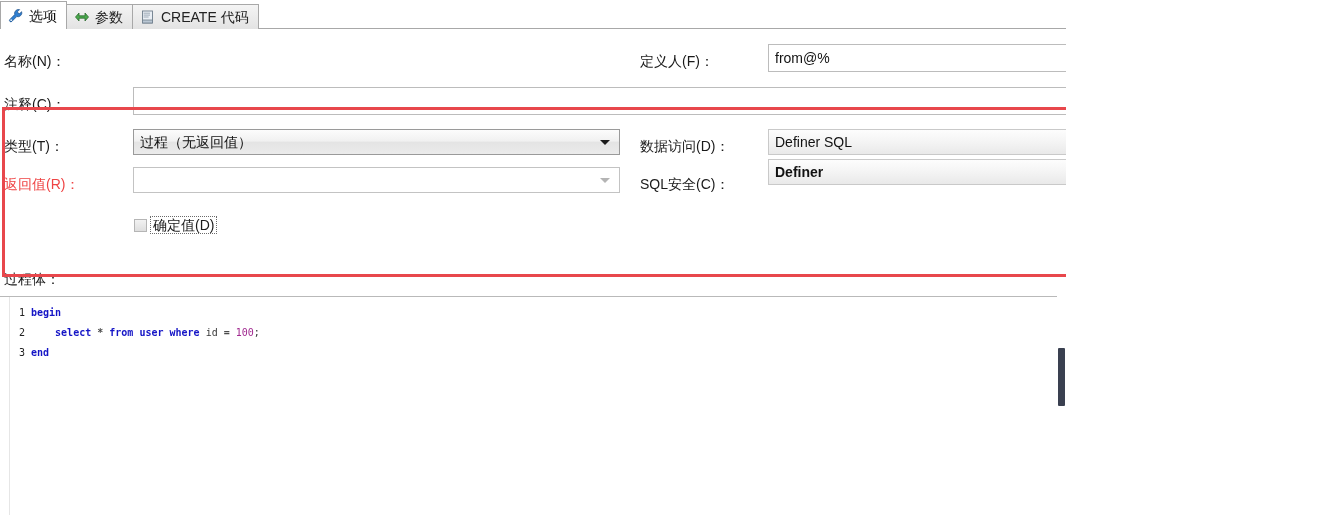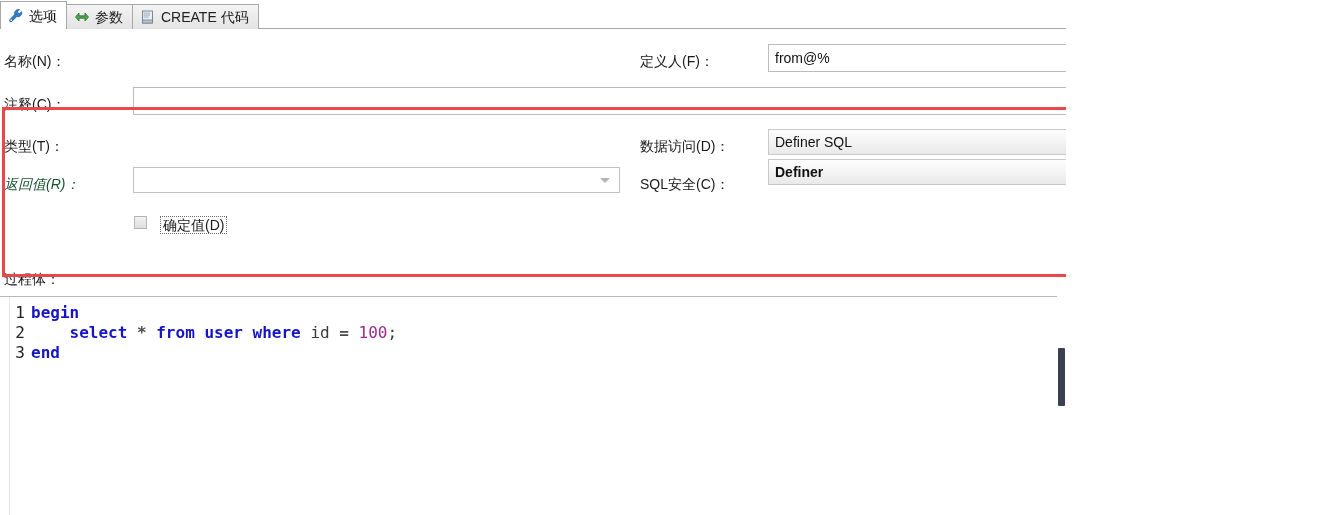--- a/index.html
+++ b/index.html
@@ -267,6 +267,10 @@
     <div class="textbox" style="left:133px; top:58px; width:1190px; height:28px;"></div>
 
     <div class="fld-label" style="left:4px; top:110px;">类型(T)：</div>
+    <div class="combo" style="left:133px; top:100px; width:487px; height:26px;">
+      <span>过程（无返回值）</span>
+      <span class="arrow"></span>
+    </div>
 
     <div class="fld-label" style="left:640px; top:110px;">数据访问(D)：</div>
     <div class="combo flat" style="left:768px; top:100px; width:562px; height:26px;">

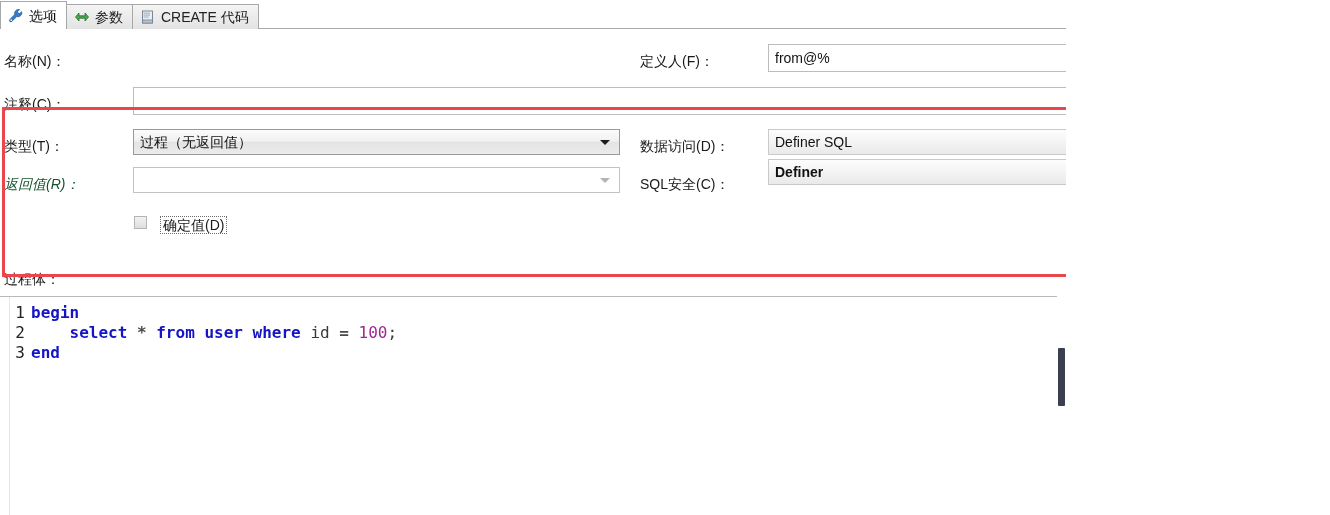--- a/index.html
+++ b/index.html
@@ -74,7 +74,7 @@
     white-space: nowrap;
     line-height: 1;
   }
-  .fld-label.disabled { color: #14532d; font-style: italic; }
+  .fld-label.disabled { color: #ef4444; }
 
   .textbox {
     position: absolute;

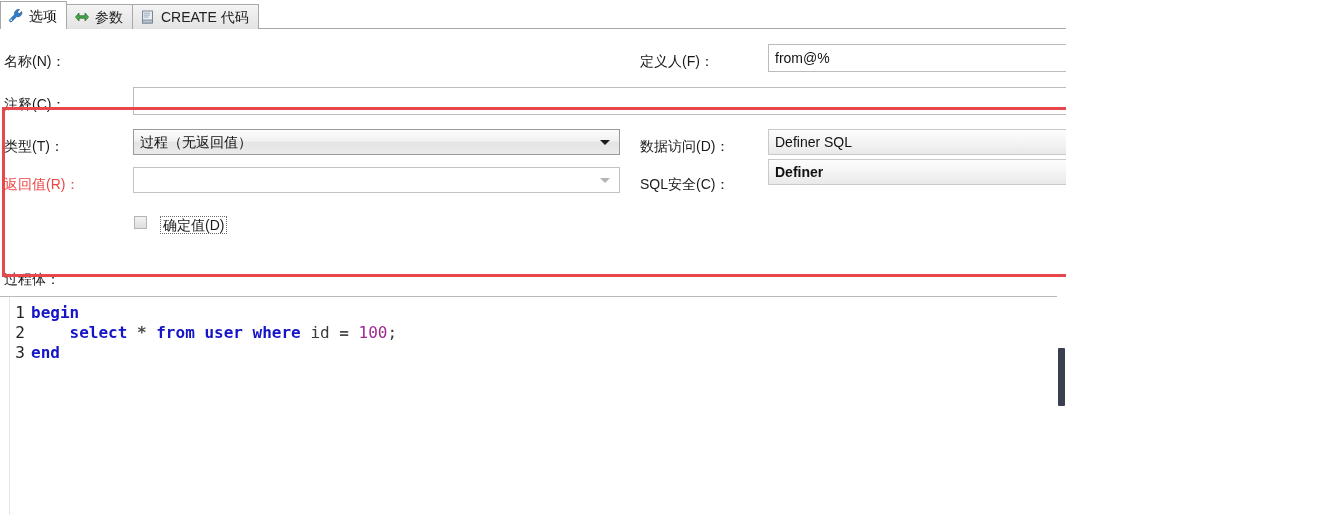--- a/index.html
+++ b/index.html
@@ -124,7 +124,8 @@
   .checkrow {
     position: absolute;
     display: flex;
-    gap: 13px;
+    align-items: center;
+    gap: 3px;
   }
   .checkbox {
     width: 13px; height: 13px;

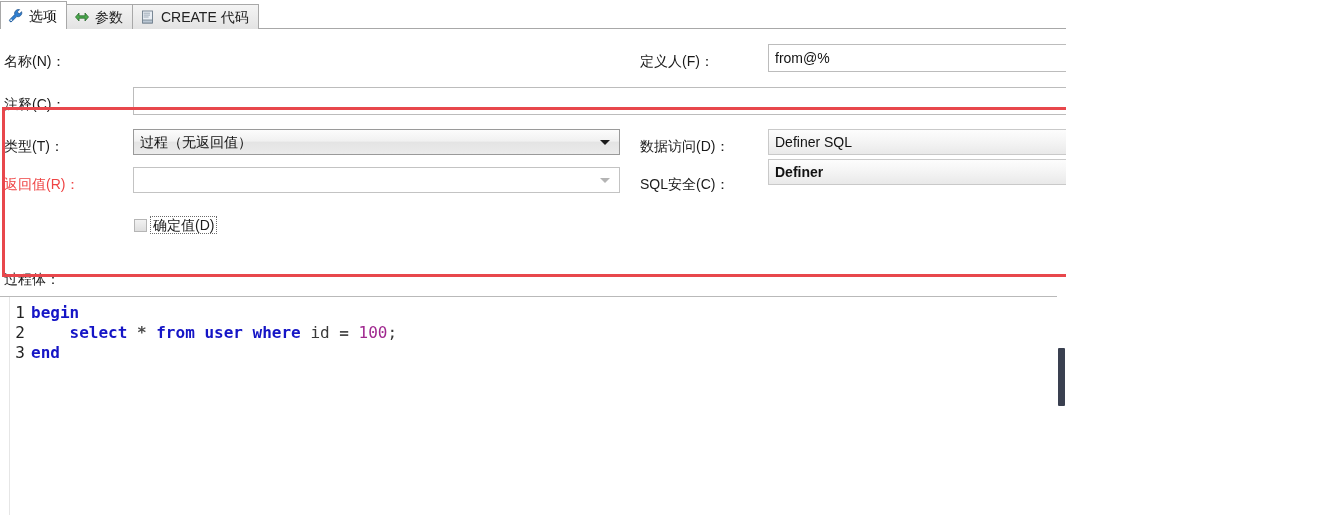--- a/index.html
+++ b/index.html
@@ -183,7 +183,7 @@
     position: absolute;
     left: 11px; top: 6px;
     font-family: "DejaVu Sans Mono", "Liberation Mono", monospace;
-    font-size: 16px;
+    font-size: 10px;
     line-height: 20px;
     white-space: pre;
   }

